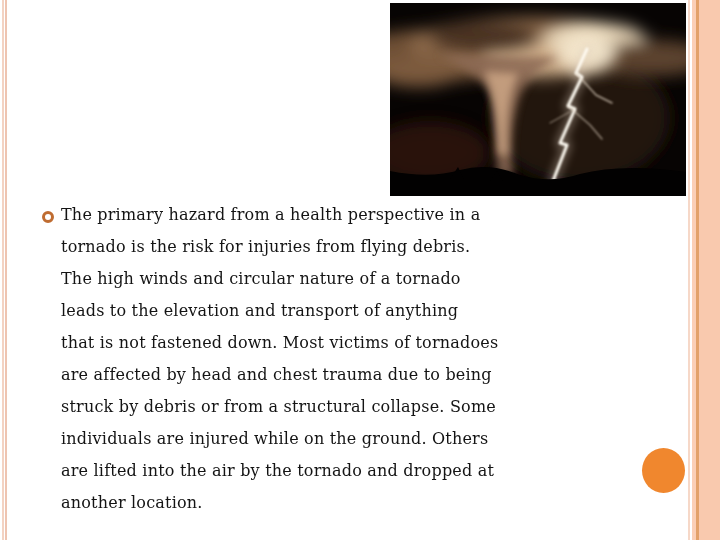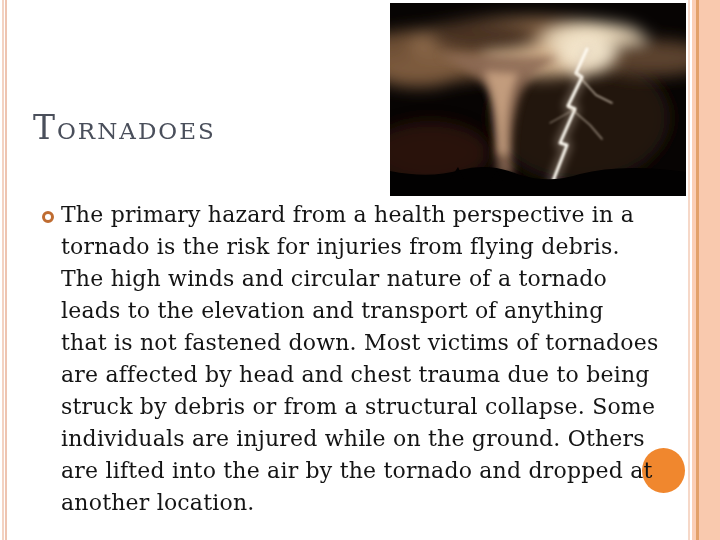--- a/index.html
+++ b/index.html
@@ -96,7 +96,6 @@
 
   <div class="accent-circle"></div>
 
-  <h1 class="slide-title">TORNADOES</h1>
 
   <figure class="photo">
     <svg viewBox="0 0 296 193" xmlns="http://www.w3.org/2000/svg" role="img">

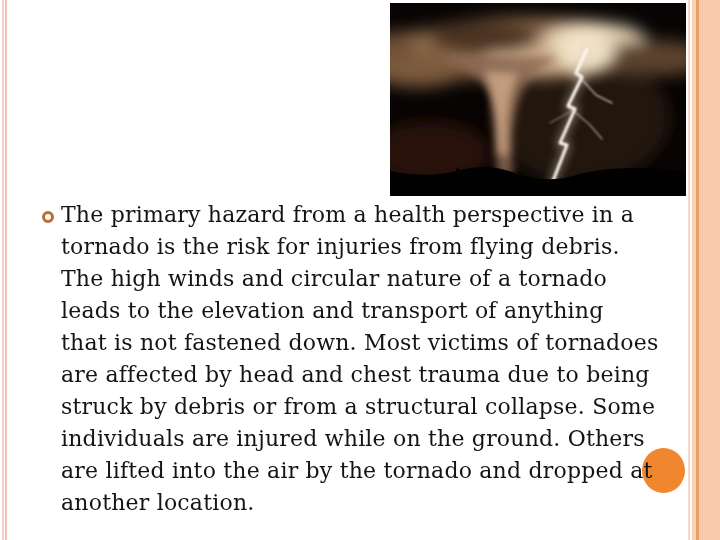--- a/index.html
+++ b/index.html
@@ -70,7 +70,7 @@
     margin: 0;
     width: 610px;
     font-family: "DejaVu Serif", "Liberation Serif", serif;
-    font-size: 22px;
+    font-size: 16px;
     line-height: 32px;
     letter-spacing: 0.2px;
     color: #141414;

